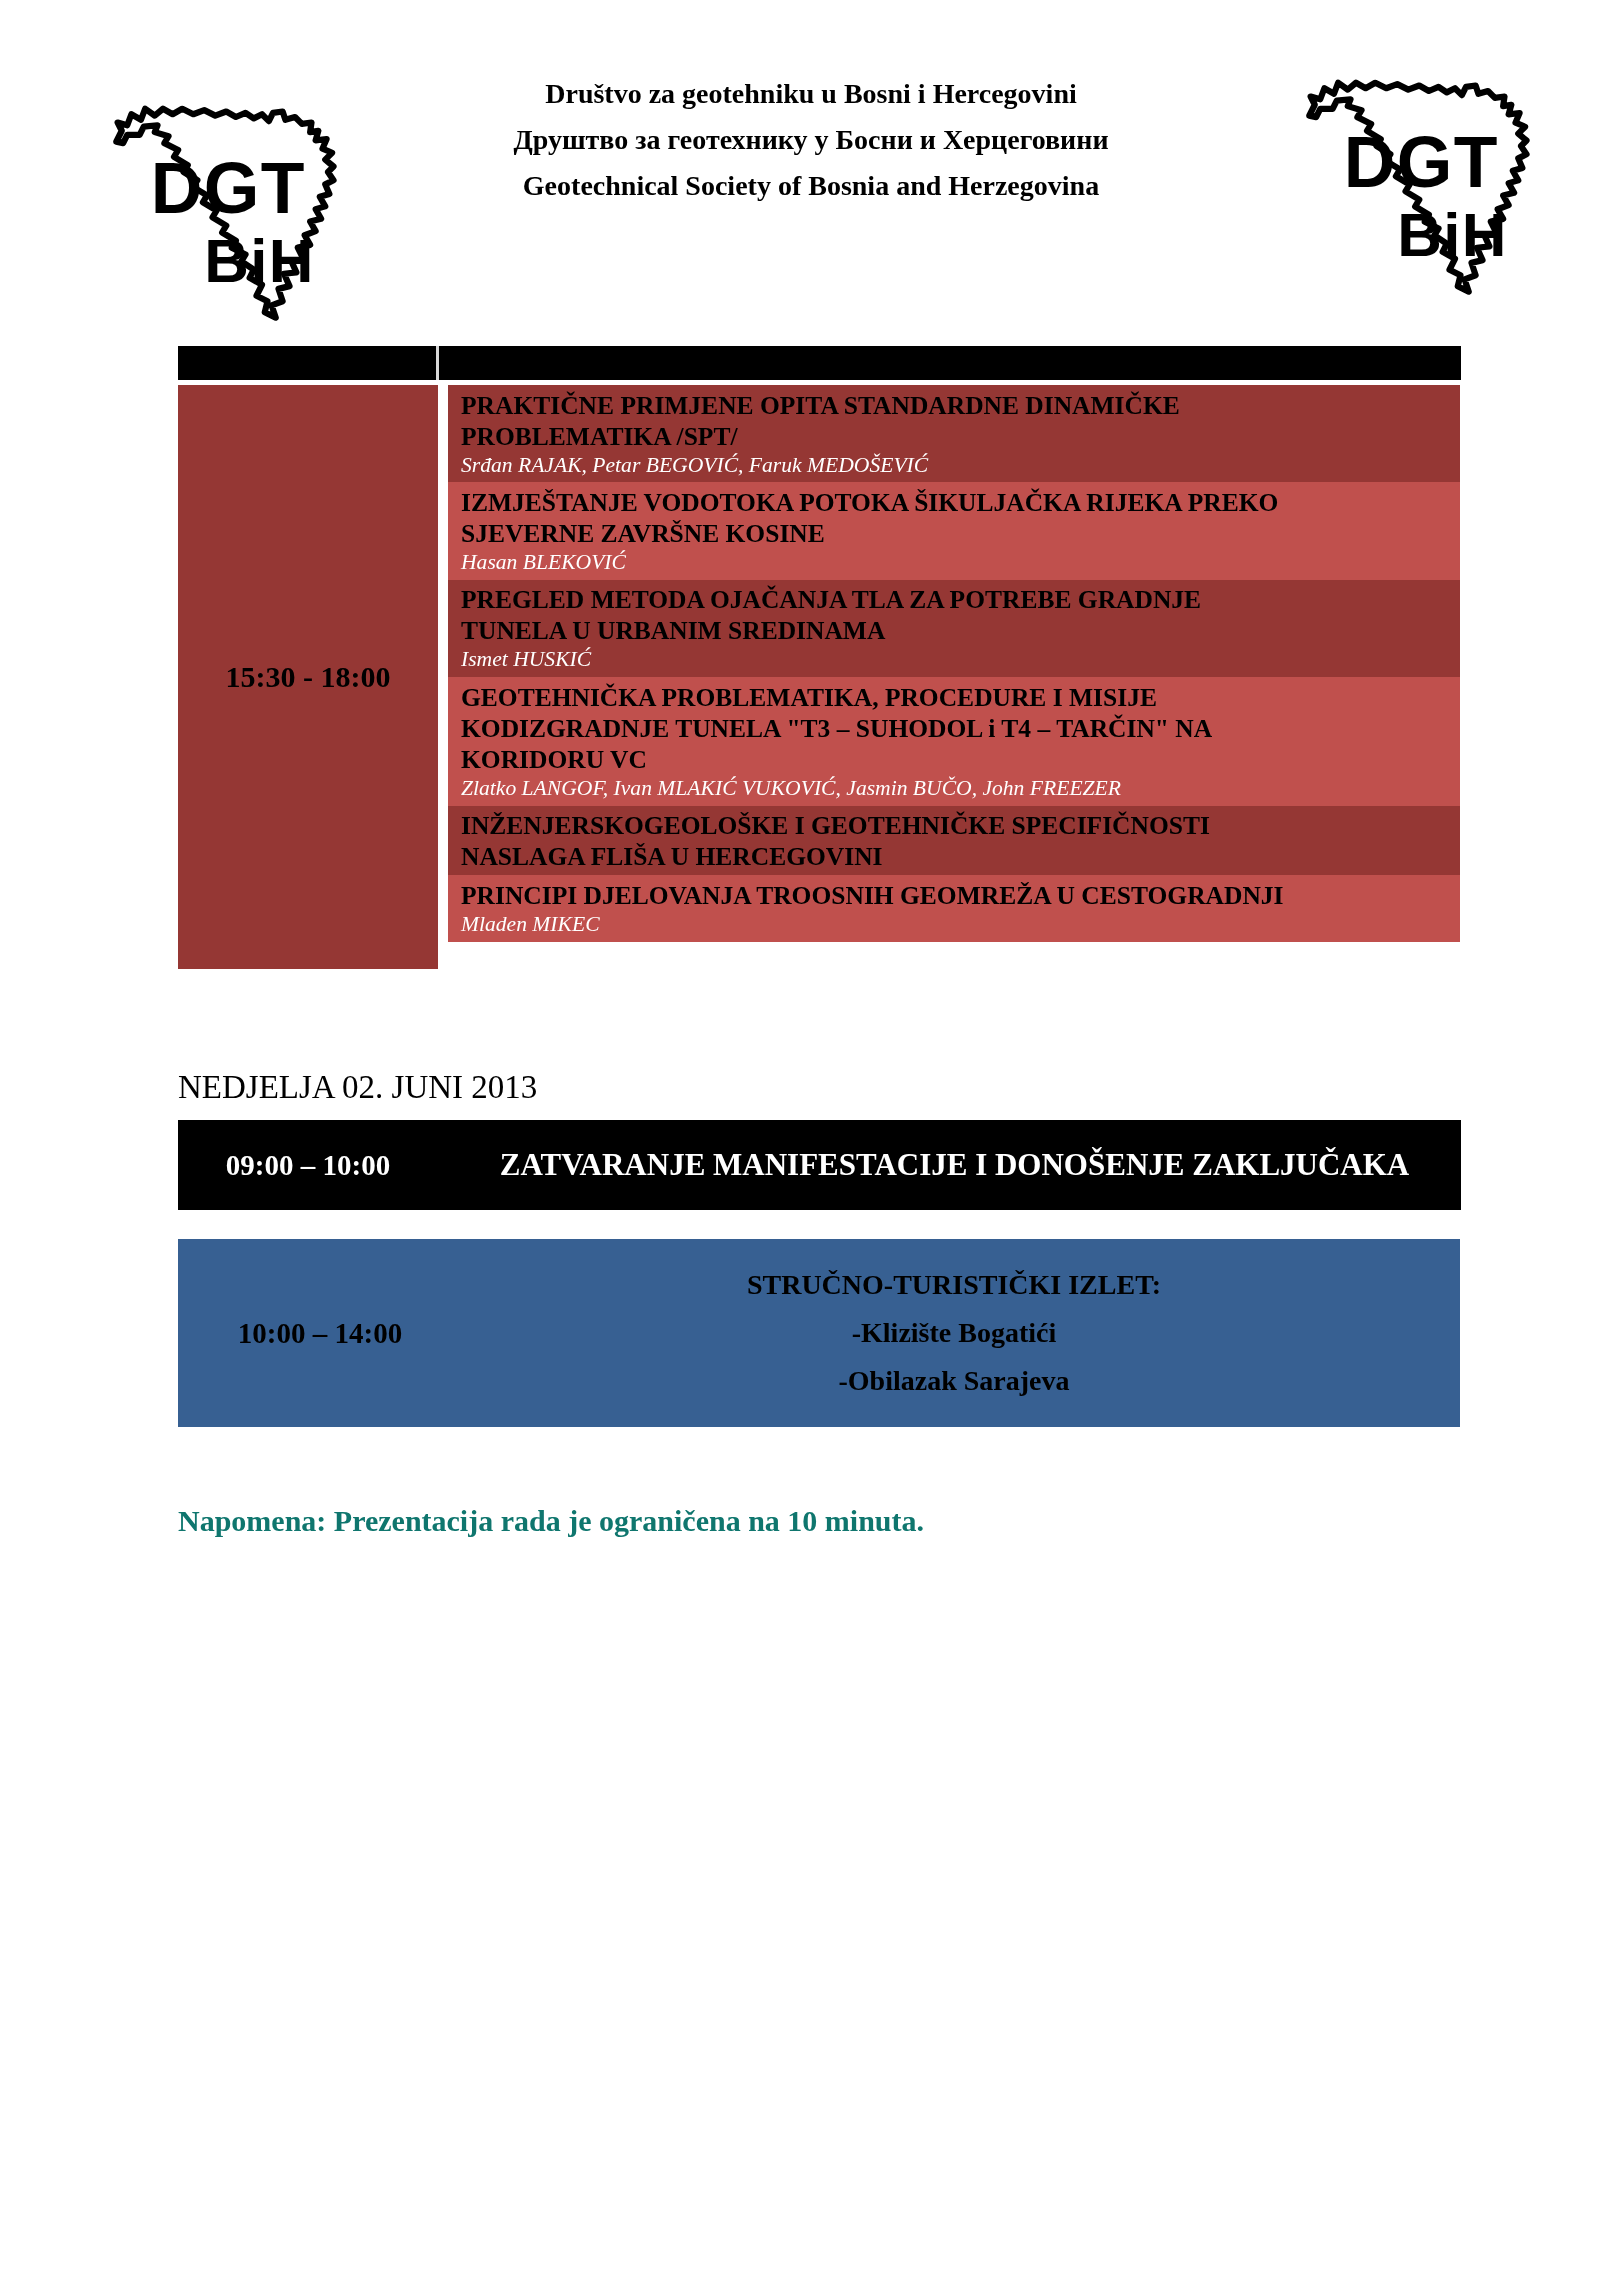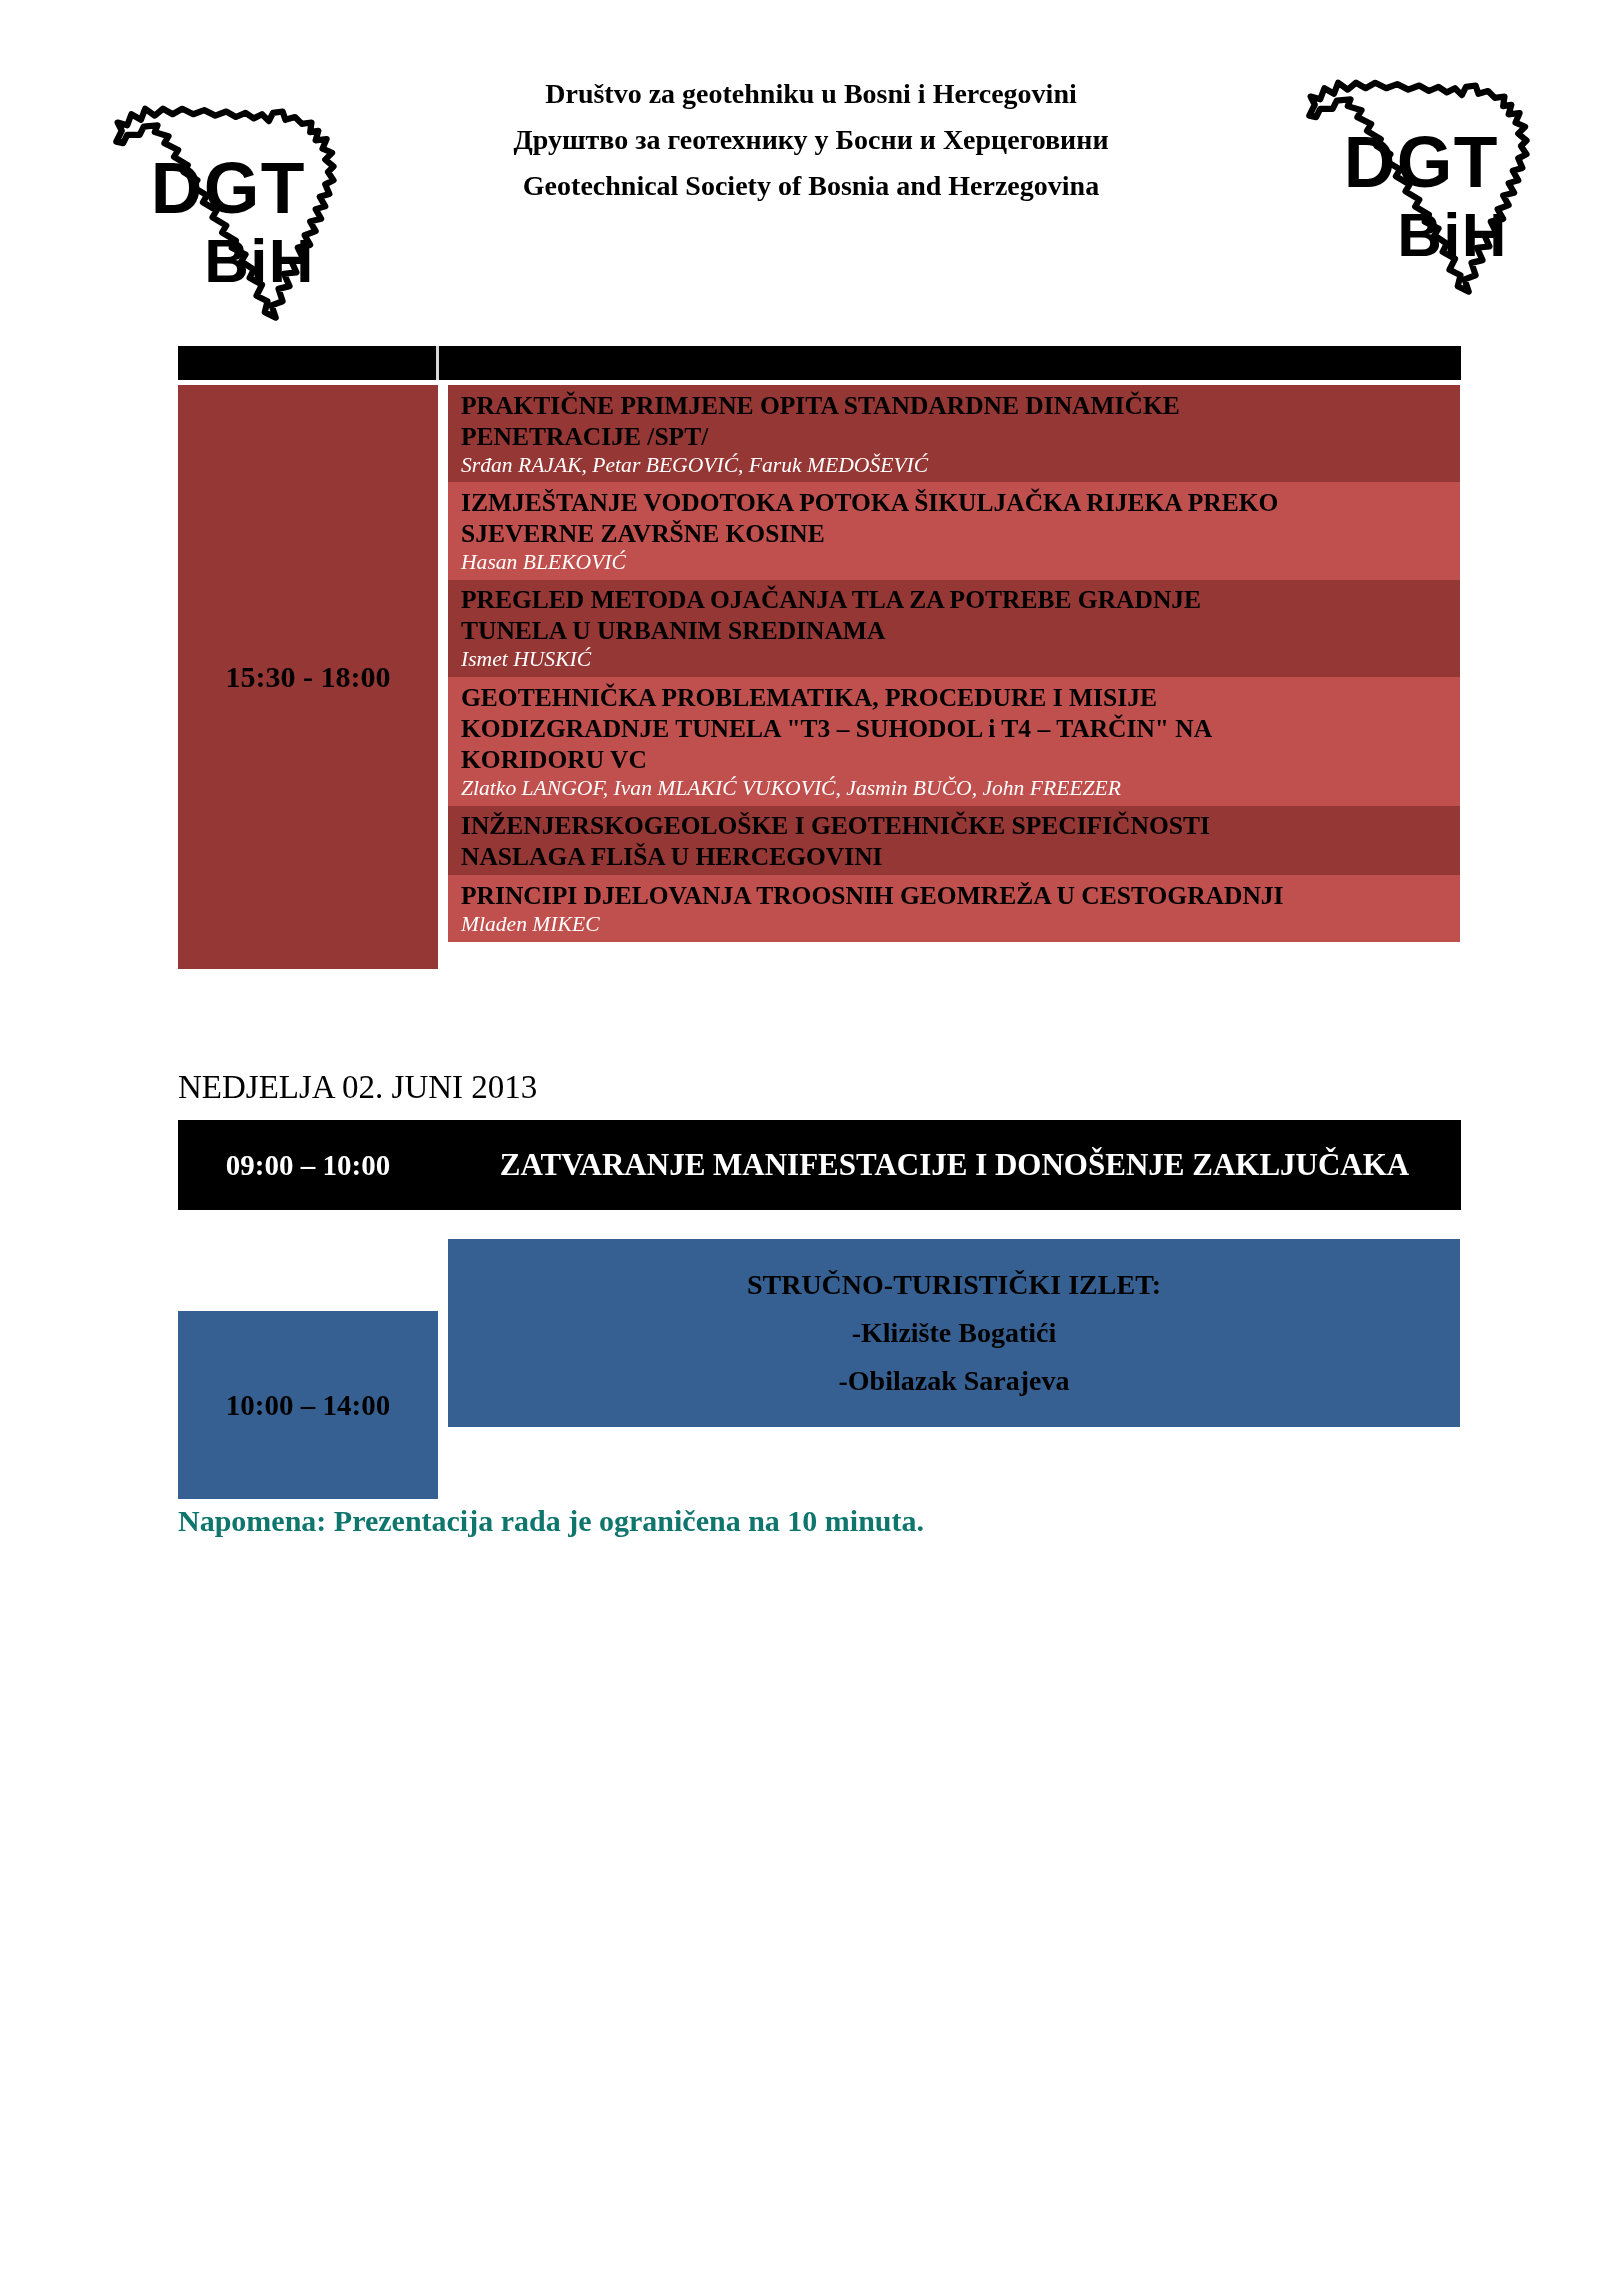--- a/index.html
+++ b/index.html
@@ -145,7 +145,7 @@
       <div class="session dark">
       <div class="session-title">
           <div>PRAKTIČNE PRIMJENE OPITA STANDARDNE DINAMIČKE</div>
-          <div>PENETRACIJE /SPT/</div>
+          <div>PROBLEMATIKA /SPT/</div>
         </div>
       <div class="session-authors">Srđan RAJAK, Petar BEGOVIĆ, Faruk MEDOŠEVIĆ</div>
     </div>

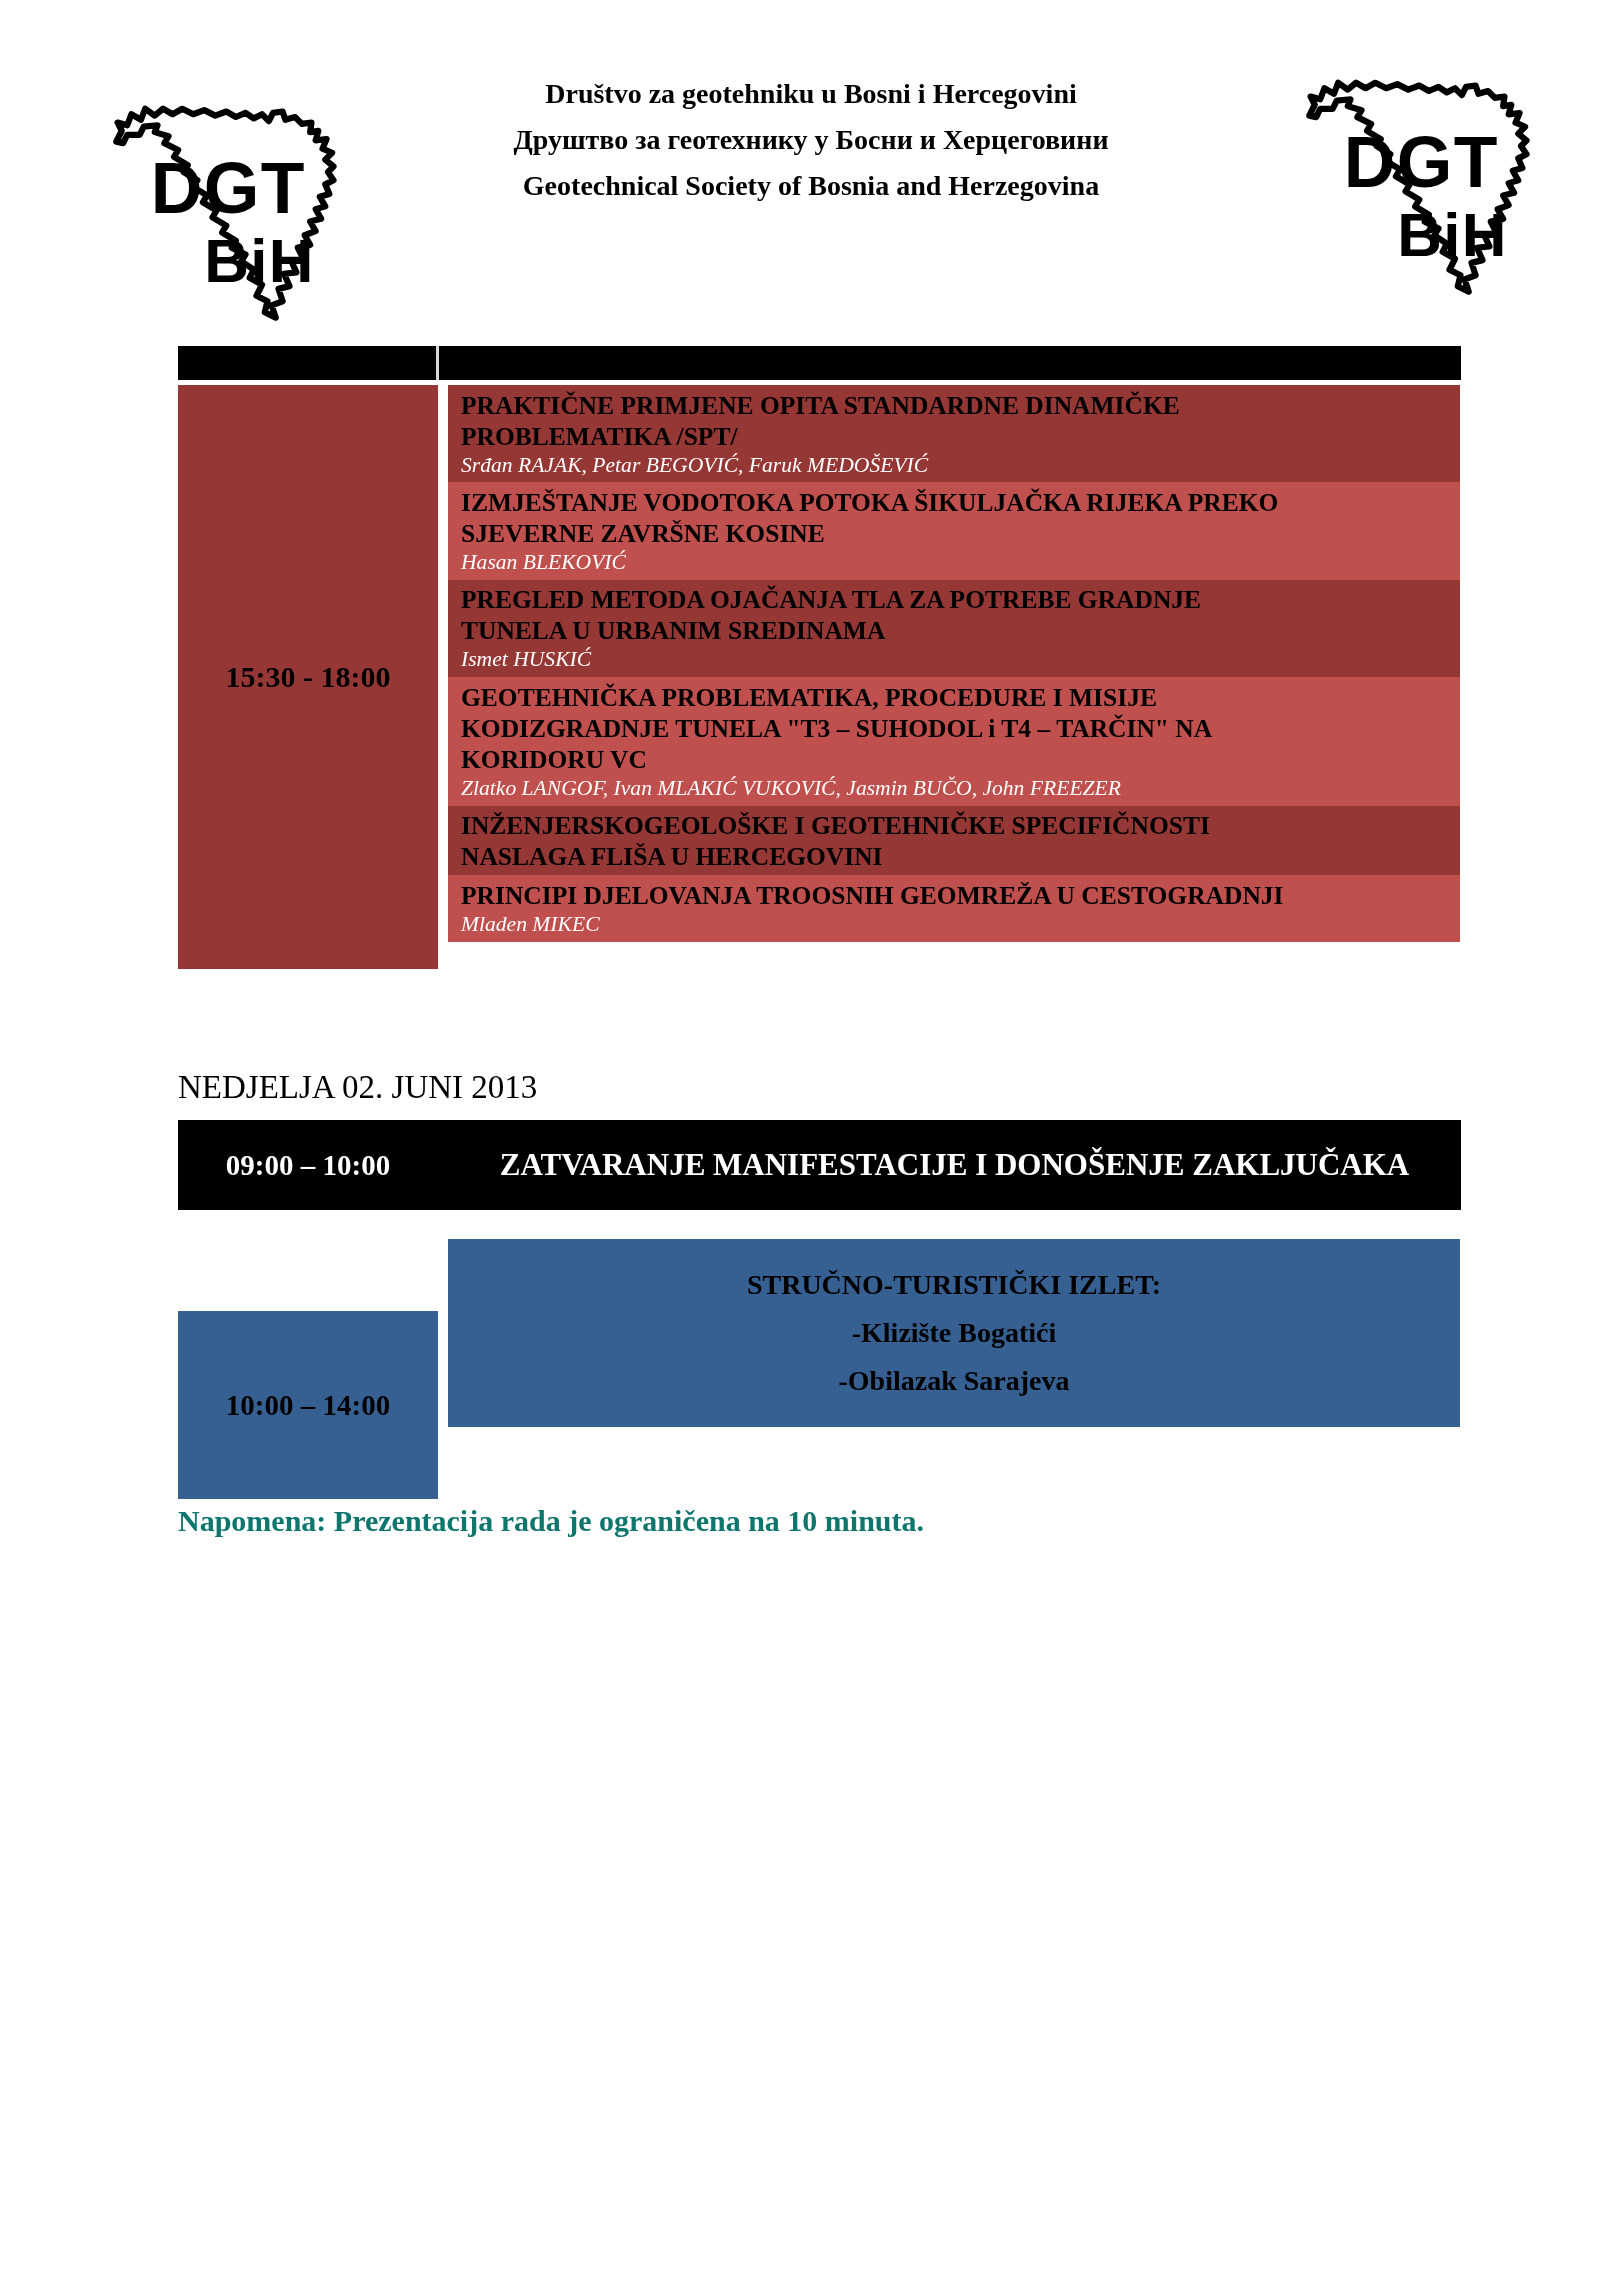--- a/index.html
+++ b/index.html
@@ -88,10 +88,10 @@
   }
   .blue-left{
     position:absolute;
-    left:178px; top:1311px; width:260px; height:188px;
+    left:178px; top:1239px; width:260px; height:188px;
     background:var(--blue,#376092);
     display:flex; align-items:center; justify-content:center;
-    font-size:29px; font-weight:bold; color:#000;
+    font-size:29px; font-weight:bold; color:#000;padding-left:12px;
   }
   .blue-right{
     position:absolute;

